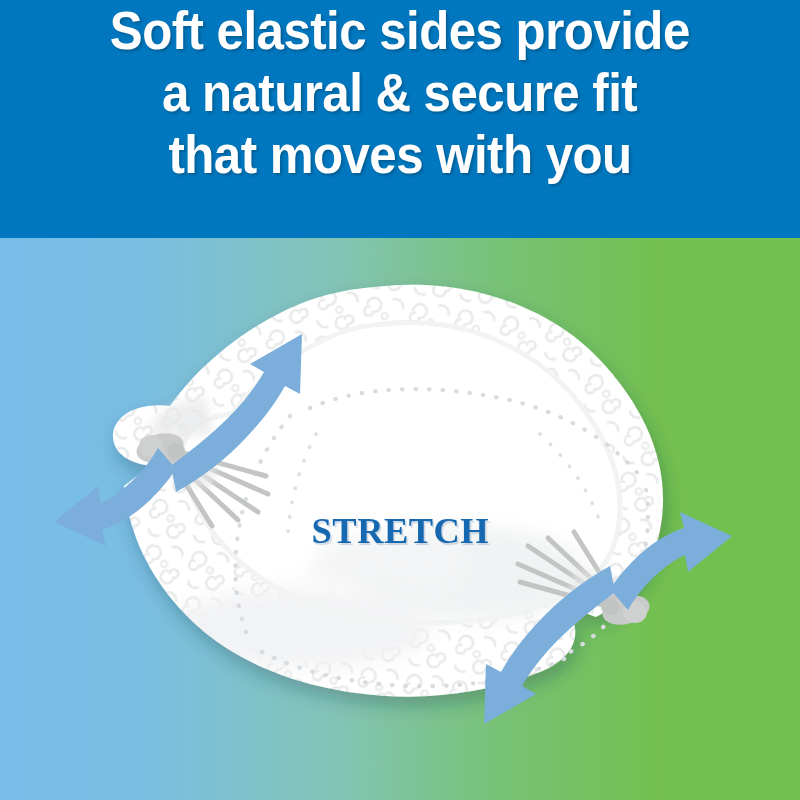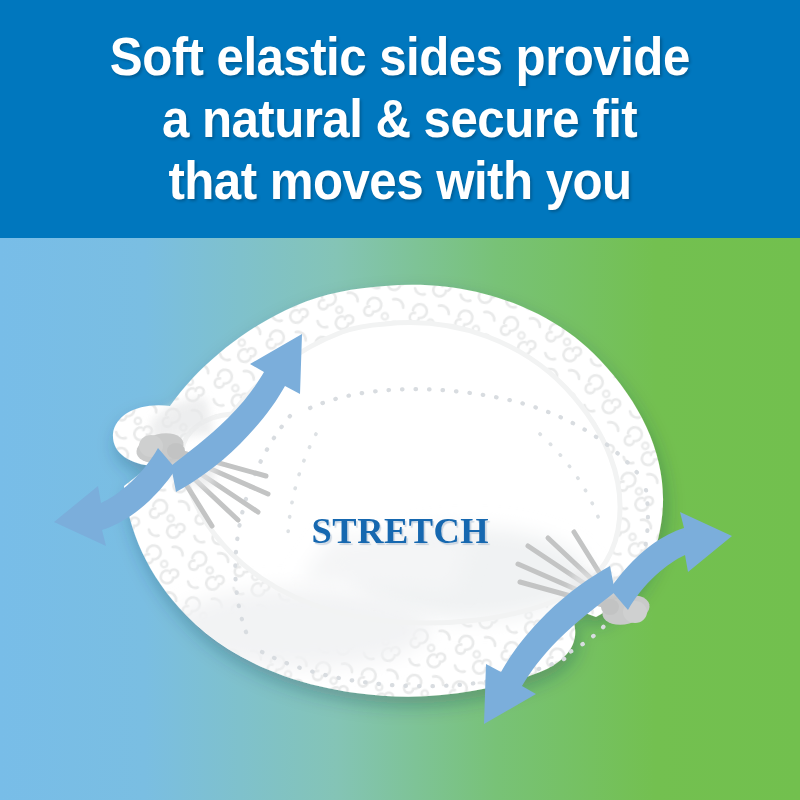--- a/index.html
+++ b/index.html
@@ -26,7 +26,6 @@
     display: flex;
     flex-direction: column;
     align-items: center;
-    justify-content: center;
     box-sizing: border-box;
     padding-top: 0;
   }

